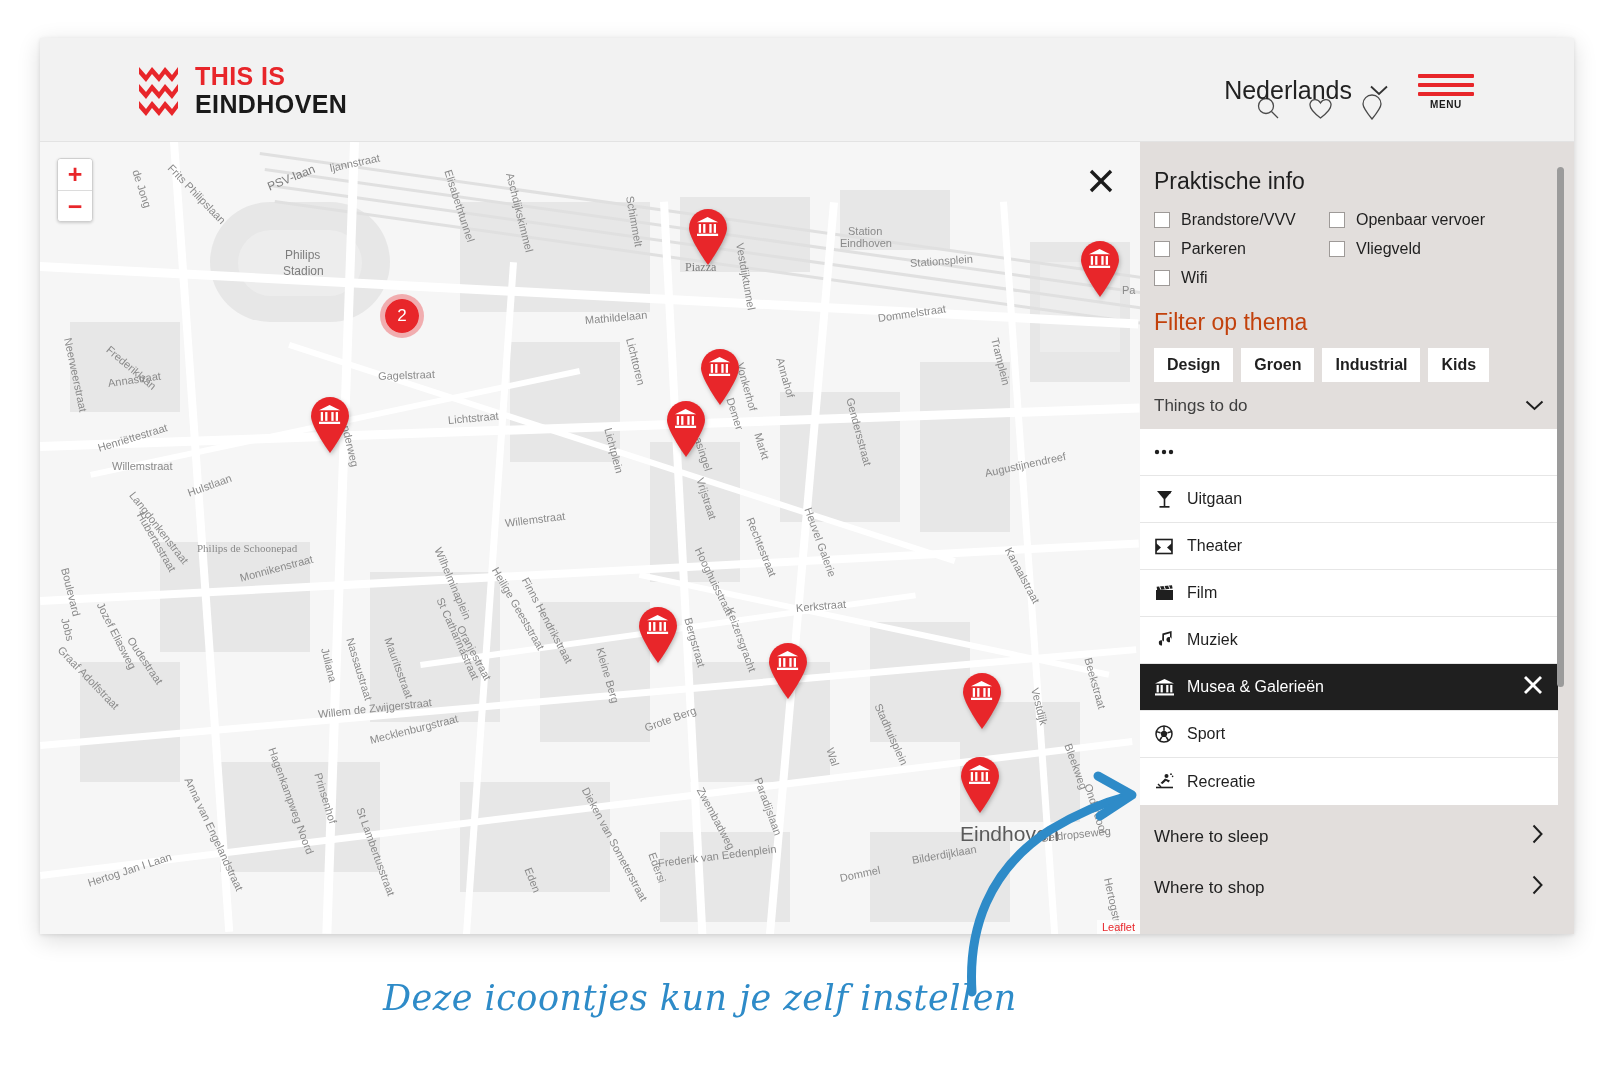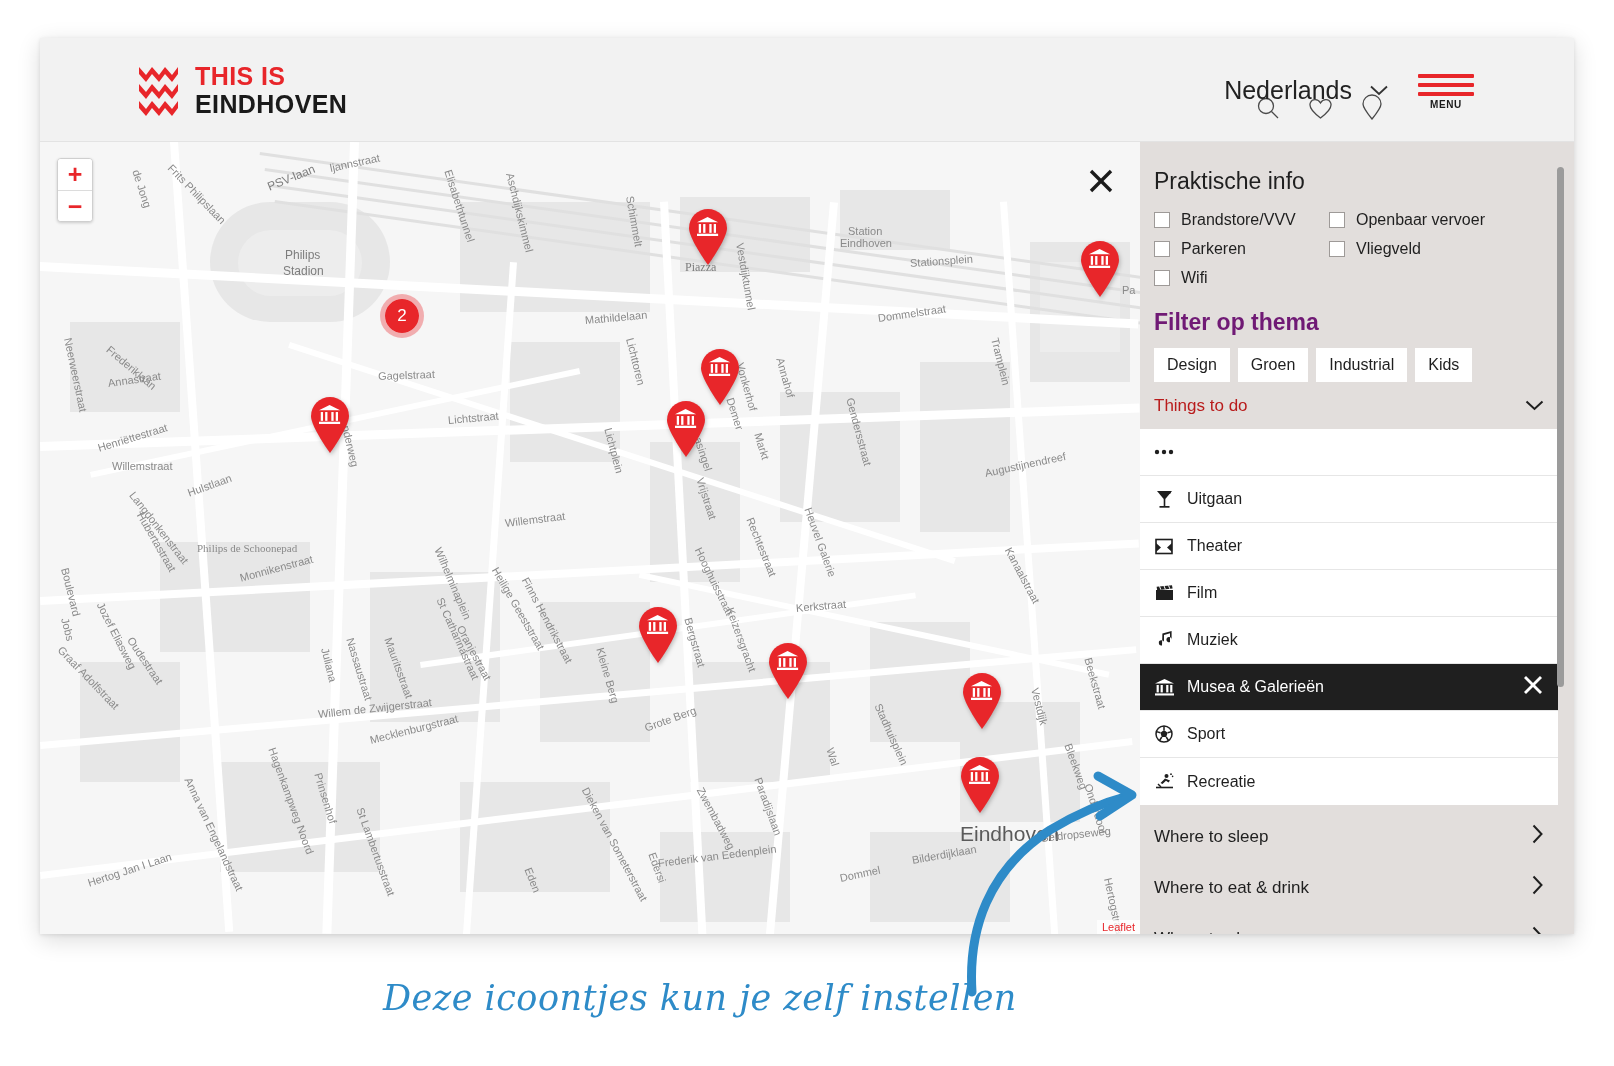--- a/index.html
+++ b/index.html
@@ -105,7 +105,7 @@
   .chk { display:flex; align-items:center; gap:11px; width:175px; margin-bottom:11px; cursor:pointer; }
   .chkbox { width:16px; height:16px; background:#fff; border:1px solid #9e9a98; flex:none;}
   .chk-label { font-size:16px; color:#1f1f1f; white-space:nowrap;}
-  .sub-title { font-size:23px; color:#701a75; padding:11px 0 0 14px;font-weight:bold; }
+  .sub-title { font-size:23px; color:#c2410c; padding:11px 0 0 14px; }
   .tags { display:flex; gap:8px; padding:12px 0 0 14px; }
   .tag { background:#fff; font-size:16px; color:#1f1f1f; padding:8px 13px; cursor:pointer; white-space:nowrap;}
 

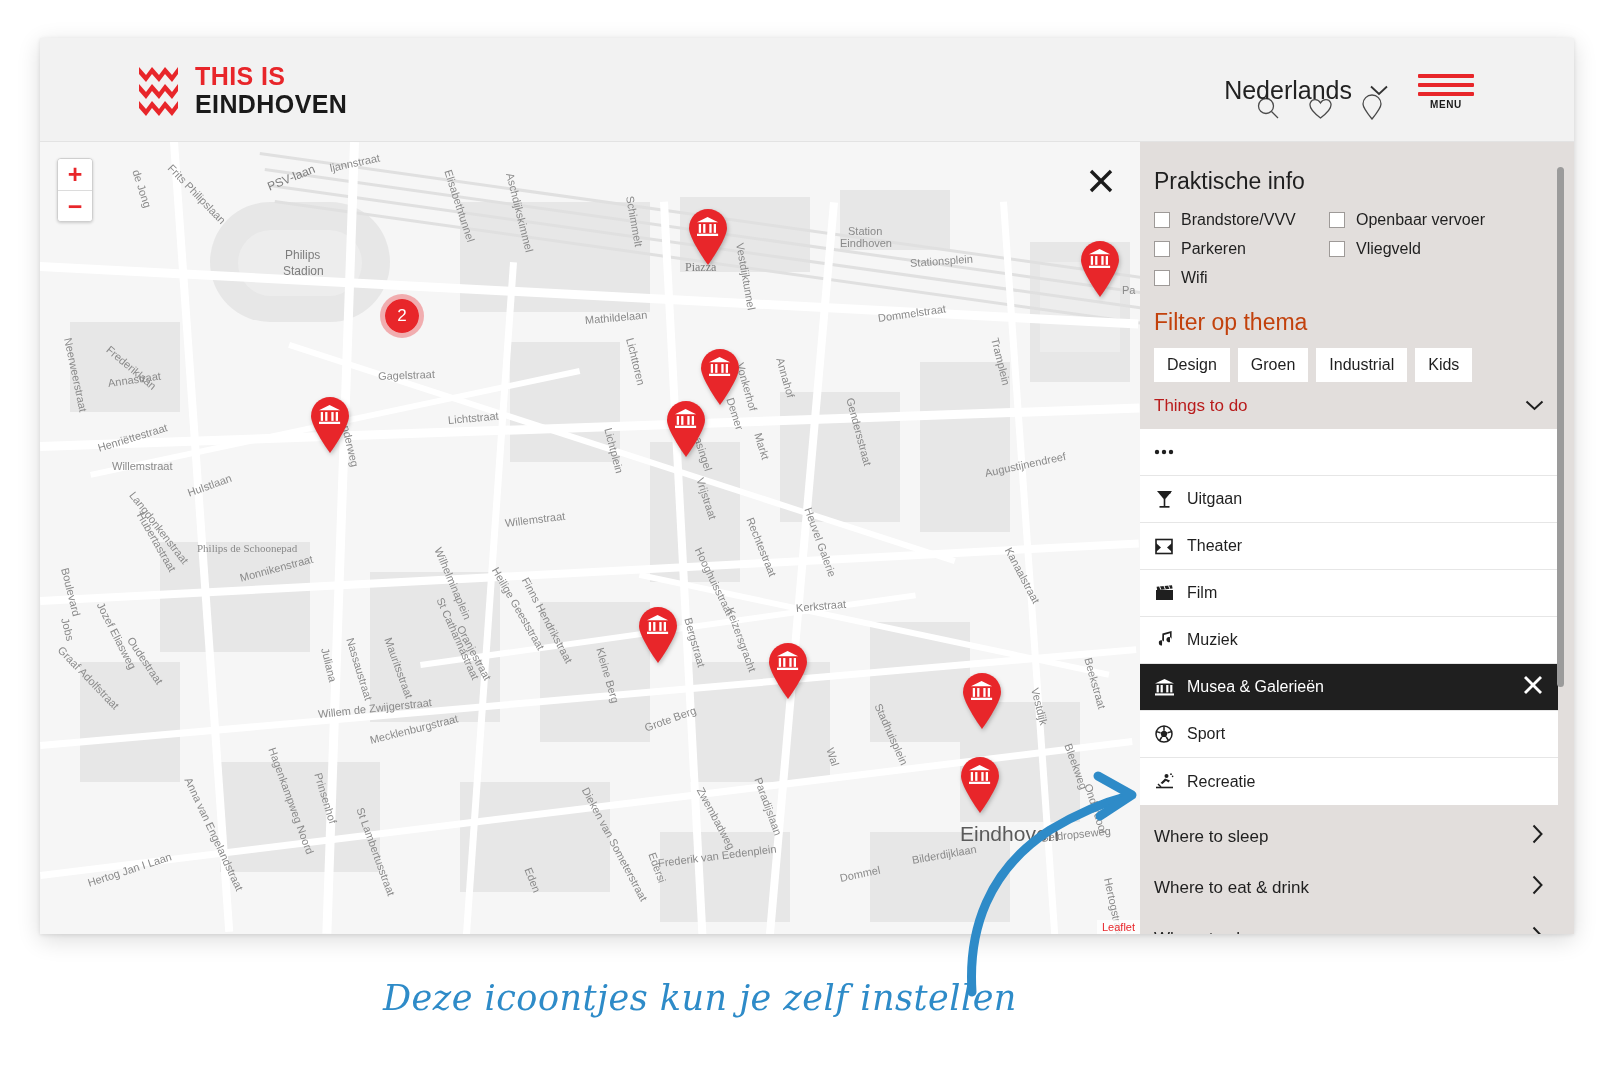--- a/index.html
+++ b/index.html
@@ -106,7 +106,7 @@
   .chkbox { width:16px; height:16px; background:#fff; border:1px solid #9e9a98; flex:none;}
   .chk-label { font-size:16px; color:#1f1f1f; white-space:nowrap;}
   .sub-title { font-size:23px; color:#c2410c; padding:11px 0 0 14px; }
-  .tags { display:flex; gap:8px; padding:12px 0 0 14px; }
+  .tags { display:flex; gap:8px; padding:12px 0 0 14px;font-weight:bold; }
   .tag { background:#fff; font-size:16px; color:#1f1f1f; padding:8px 13px; cursor:pointer; white-space:nowrap;}
 
   .group-head {

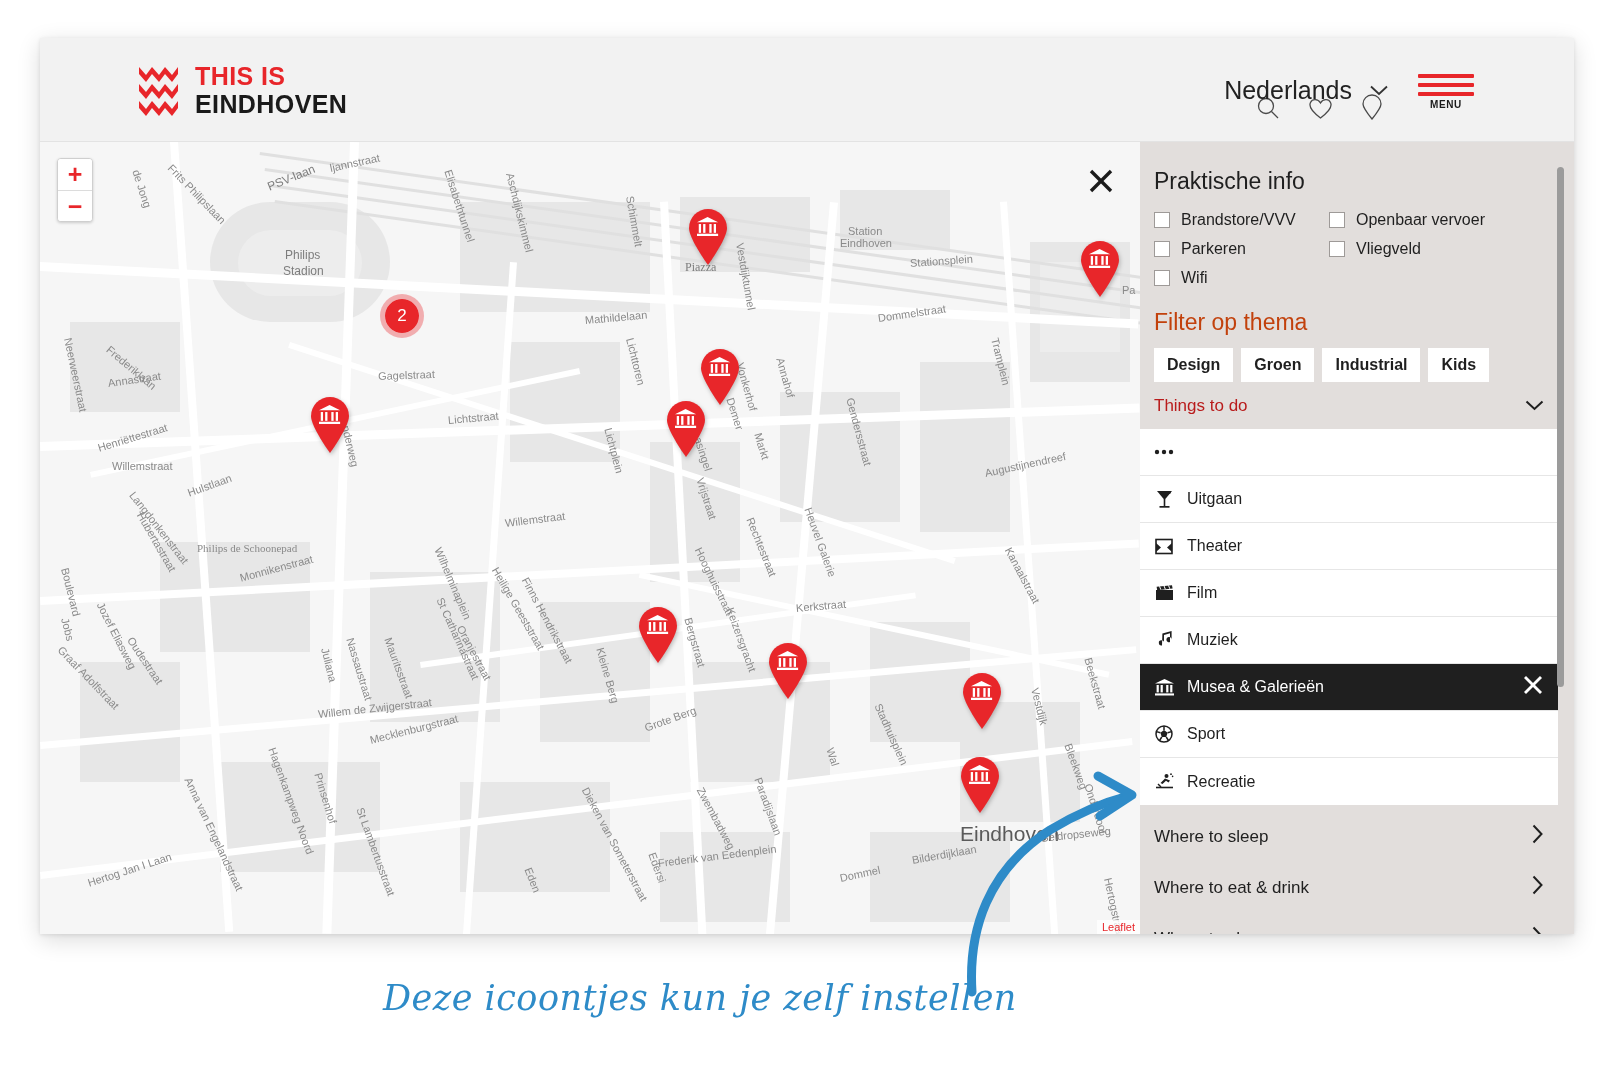--- a/index.html
+++ b/index.html
@@ -113,7 +113,7 @@
     display:flex; align-items:center; justify-content:space-between;
     padding:14px 14px 13px 14px; cursor:pointer;
   }
-  .group-head .gl { font-size:17px; color:#b91c1c; }
+  .group-head .gl { font-size:17px; color:#404040; }
   .chev { color:#1f1f1f; }
 
   .list { background:#fff; }

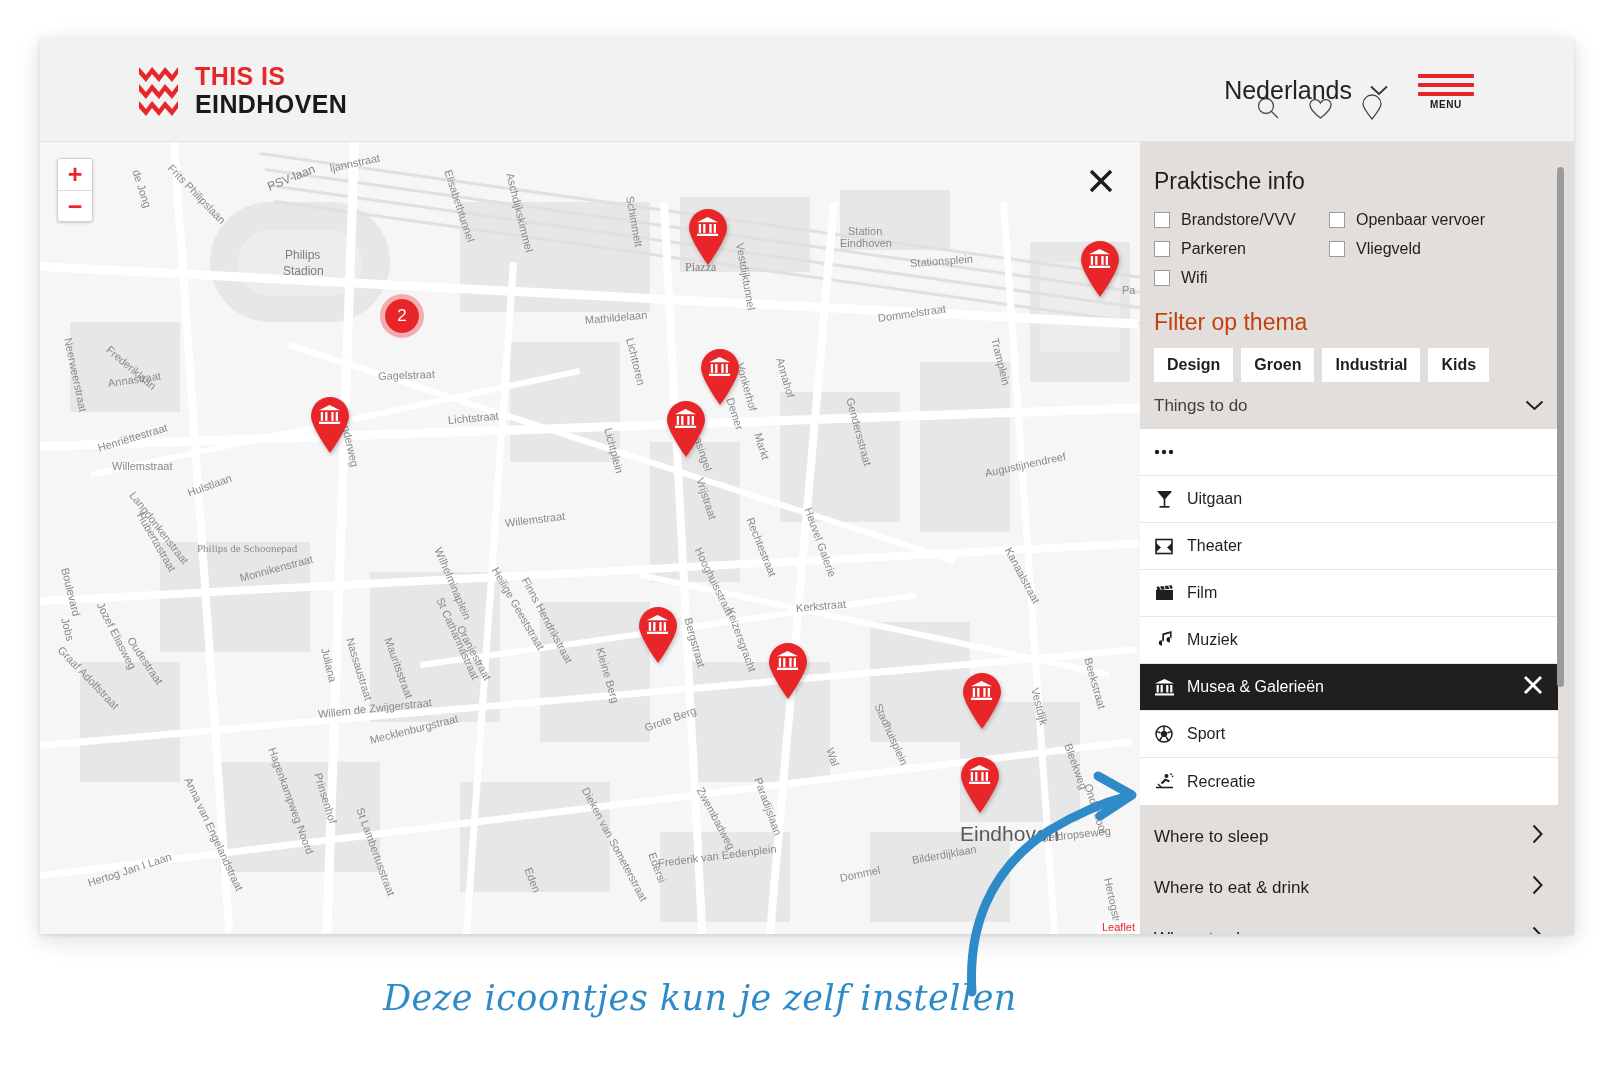--- a/index.html
+++ b/index.html
@@ -640,12 +640,6 @@
                 </svg></span>
             </div>
             <div class="sec-row">
-              <span>Where to eat &amp; drink</span>
-              <span><svg width="12" height="20" viewBox="0 0 12 20" fill="none" stroke="#1f1f1f" stroke-width="2">
-                  <polyline points="1.5,1.5 9.5,10 1.5,18.5"></polyline>
-                </svg></span>
-            </div>
-            <div class="sec-row">
               <span>Where to shop</span>
               <span><svg width="12" height="20" viewBox="0 0 12 20" fill="none" stroke="#1f1f1f" stroke-width="2">
                   <polyline points="1.5,1.5 9.5,10 1.5,18.5"></polyline>

